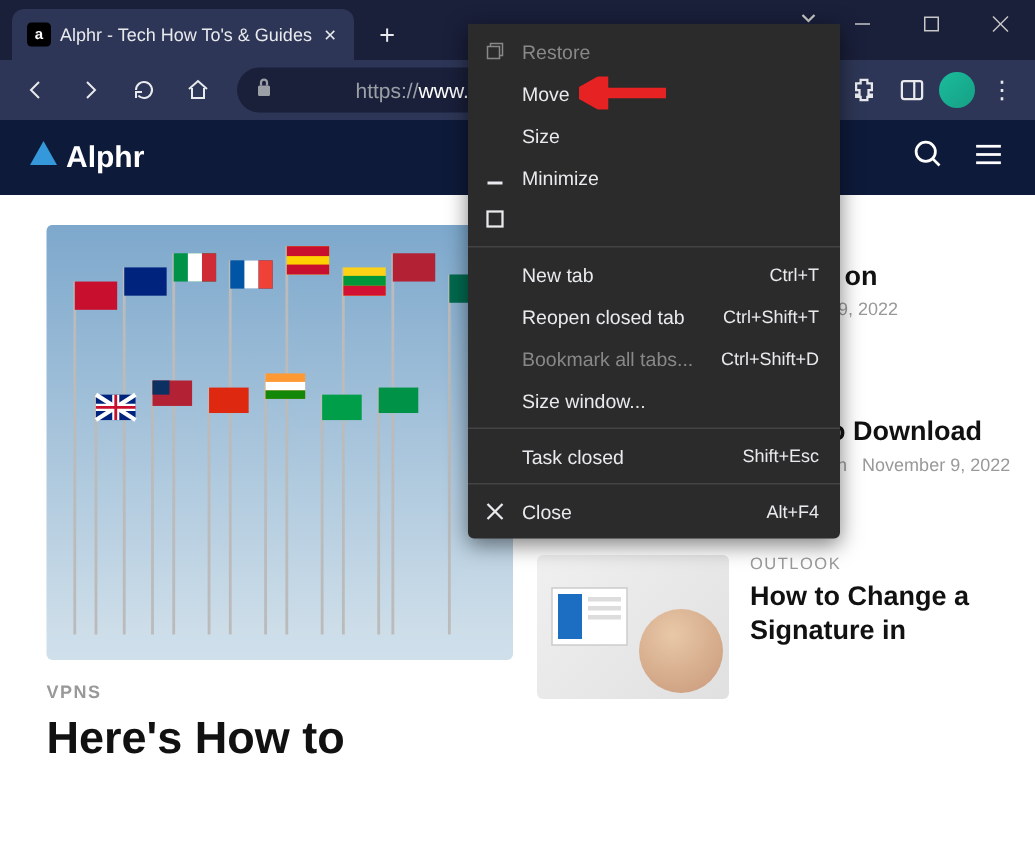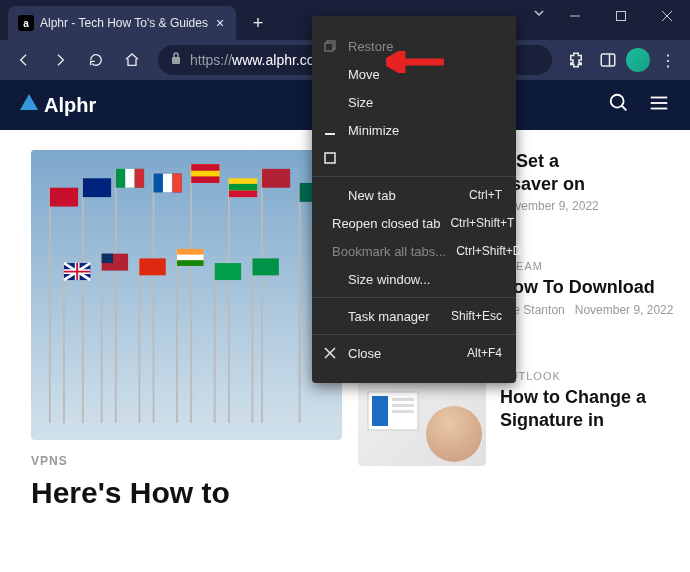--- a/index.html
+++ b/index.html
@@ -198,13 +198,13 @@
       position: absolute;
       top: 16px;
       left: 312px;
-      width: 204px;
+      width: 248px;
       background: #2b2b2b;
       color: #e8eaed;
       font-size: 13px;
       border-radius: 0 0 4px 4px;
       box-shadow: 0 4px 14px rgba(0,0,0,0.5);
-      padding: 16px 0;
+      padding: 4px 0;
       z-index: 100;
     }
     .ctx-item {

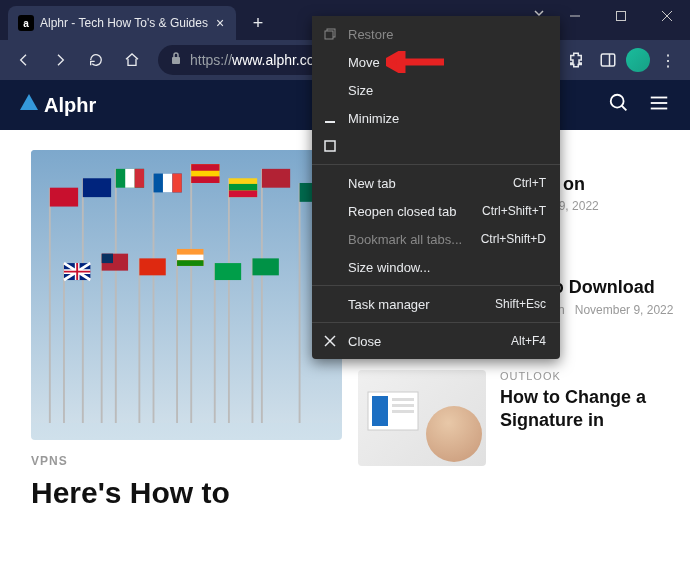--- a/index.html
+++ b/index.html
@@ -89,7 +89,7 @@
     }
     .lock-icon { color: #9aa0a6; }
     .url { color: #e8eaed; font-size: 14px; }
-    .url .proto { color: #9aa0a6; }
+    .url .proto { color: #9aa0a6; margin-left: 47px; }
     .url .domain { color: #fff; }
     .ext-icon {
       width: 28px; height: 28px;

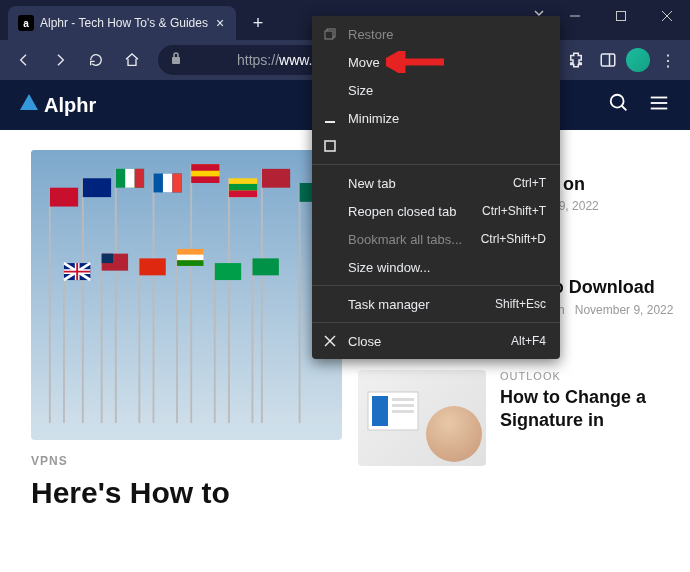--- a/index.html
+++ b/index.html
@@ -519,7 +519,7 @@
     <div class="ctx-sep"></div>
     <div class="ctx-item">
       <span class="ctx-icon"></span>
-      <span class="ctx-label">Task manager</span>
+      <span class="ctx-label">Task closed</span>
       <span class="ctx-shortcut">Shift+Esc</span>
     </div>
     <div class="ctx-sep"></div>

